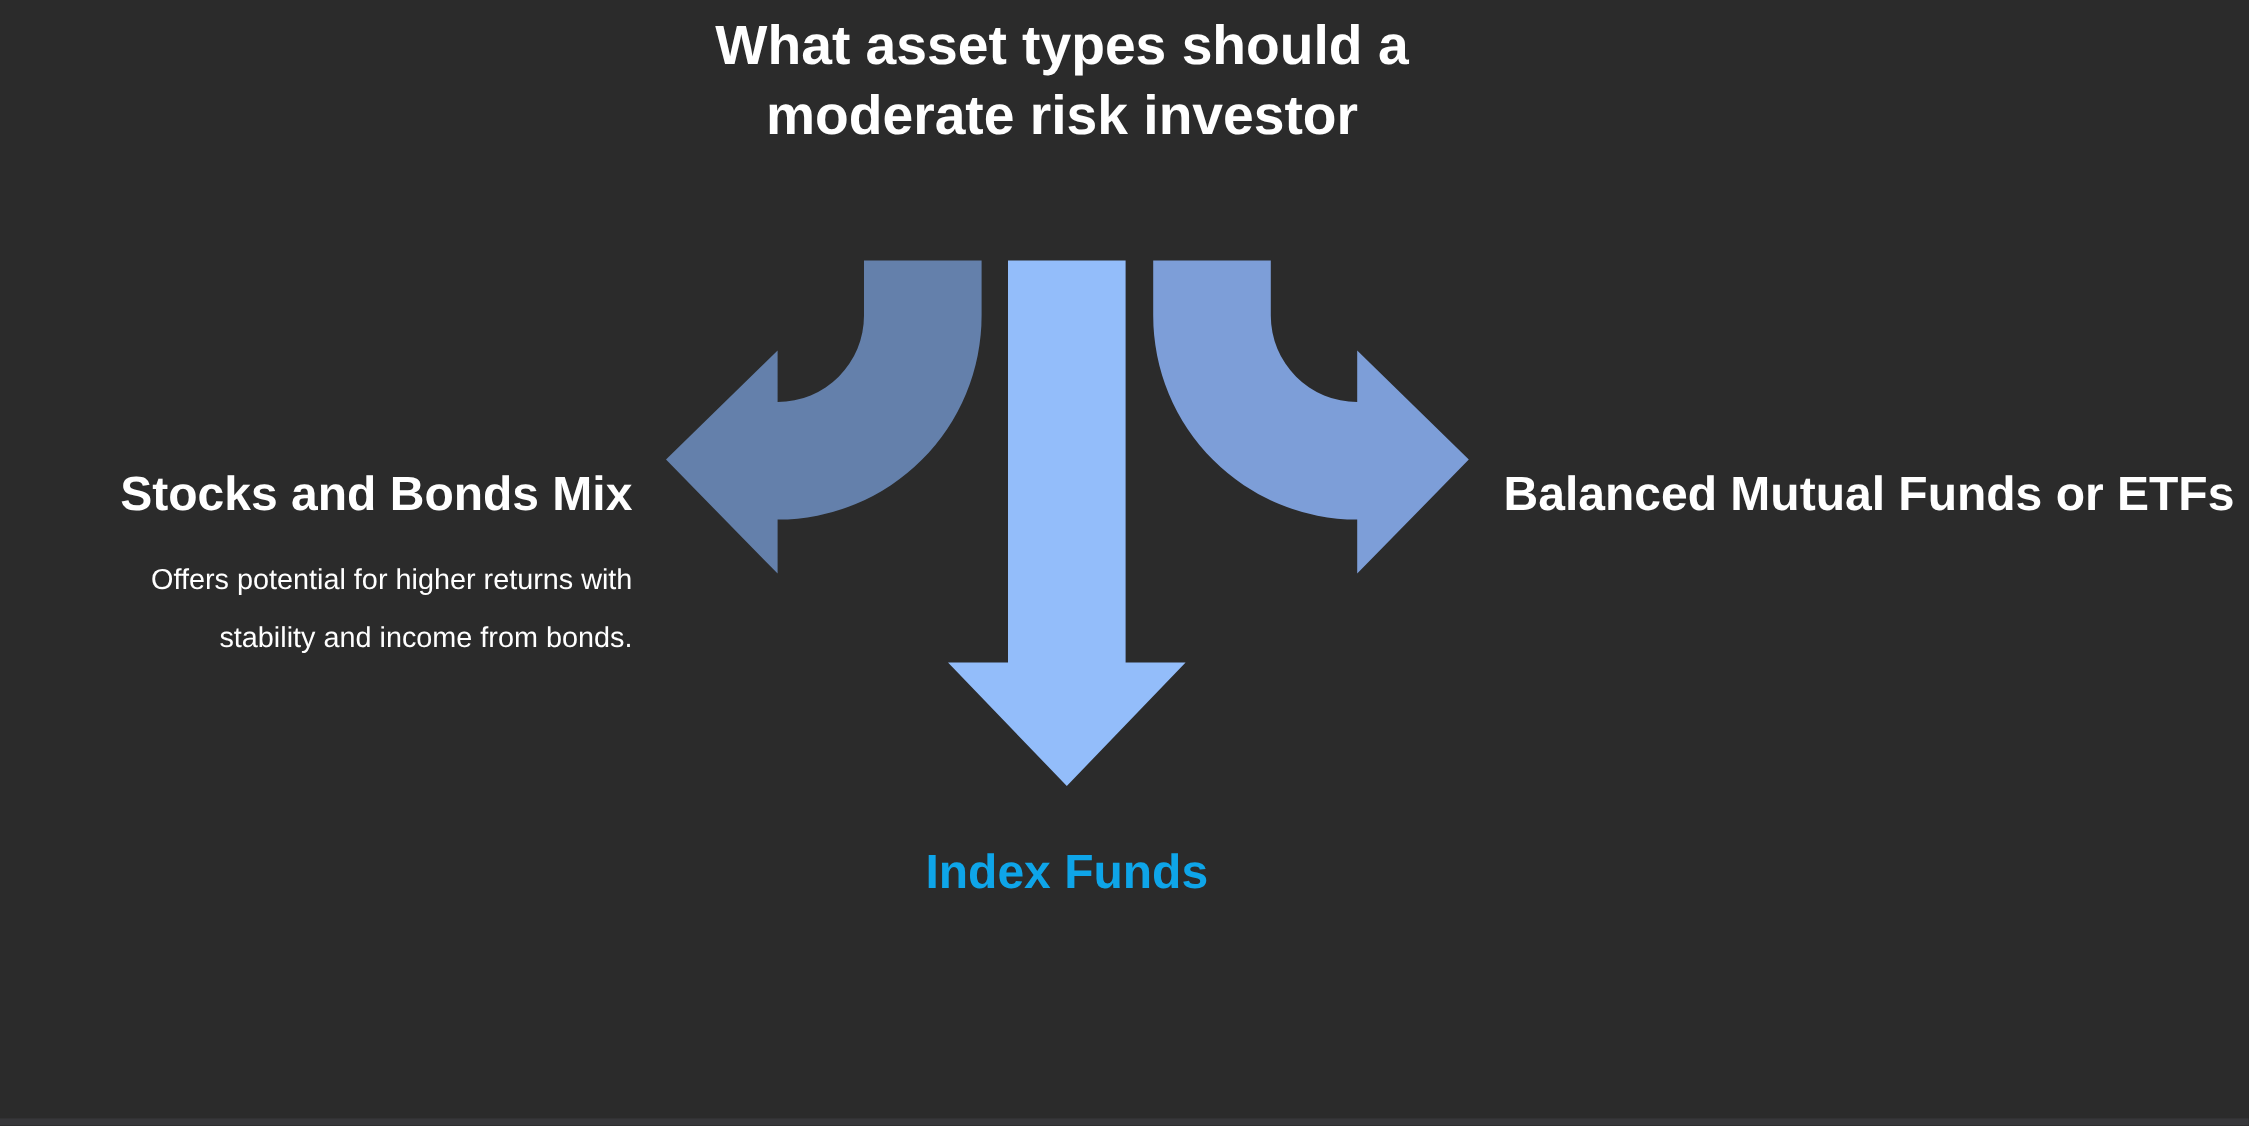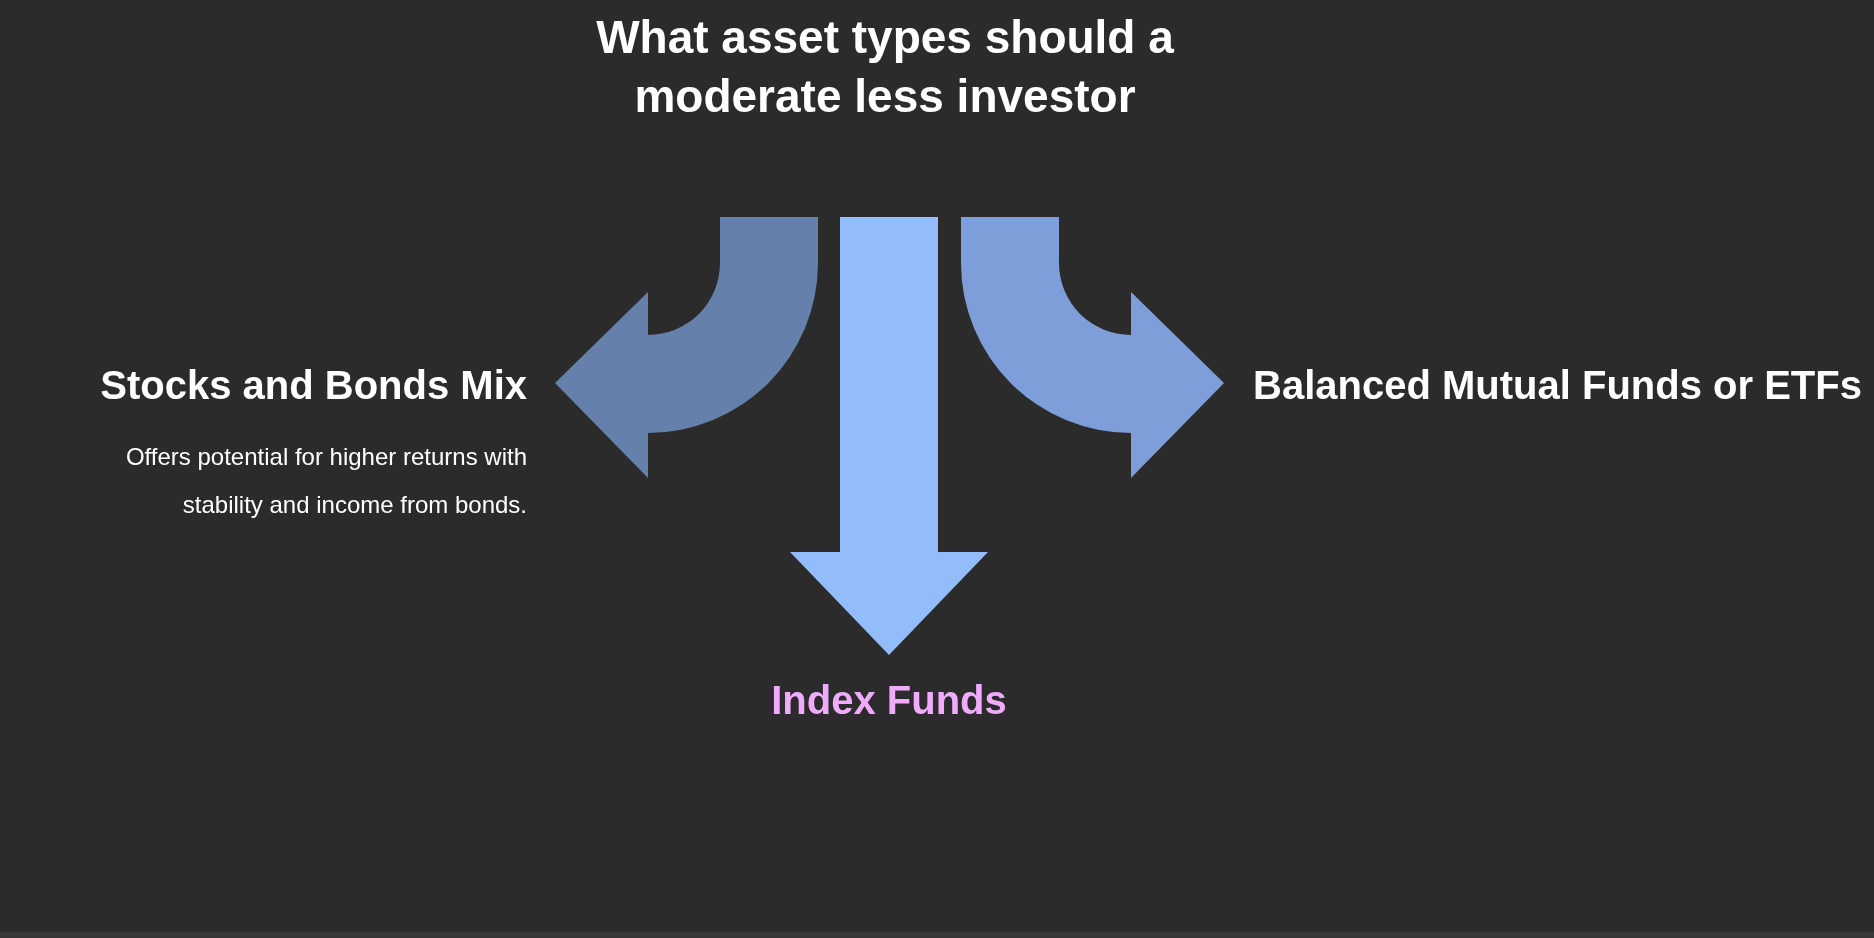--- a/index.html
+++ b/index.html
@@ -79,7 +79,7 @@
 
   <div class="title" style="color: rgb(255, 255, 255);">
     <div>What asset types should a</div>
-    <div>moderate less investor</div>
+    <div>moderate risk investor</div>
   </div>
 
   <svg id="arrow-layer" width="1874" height="938" viewBox="0 0 1874 938">

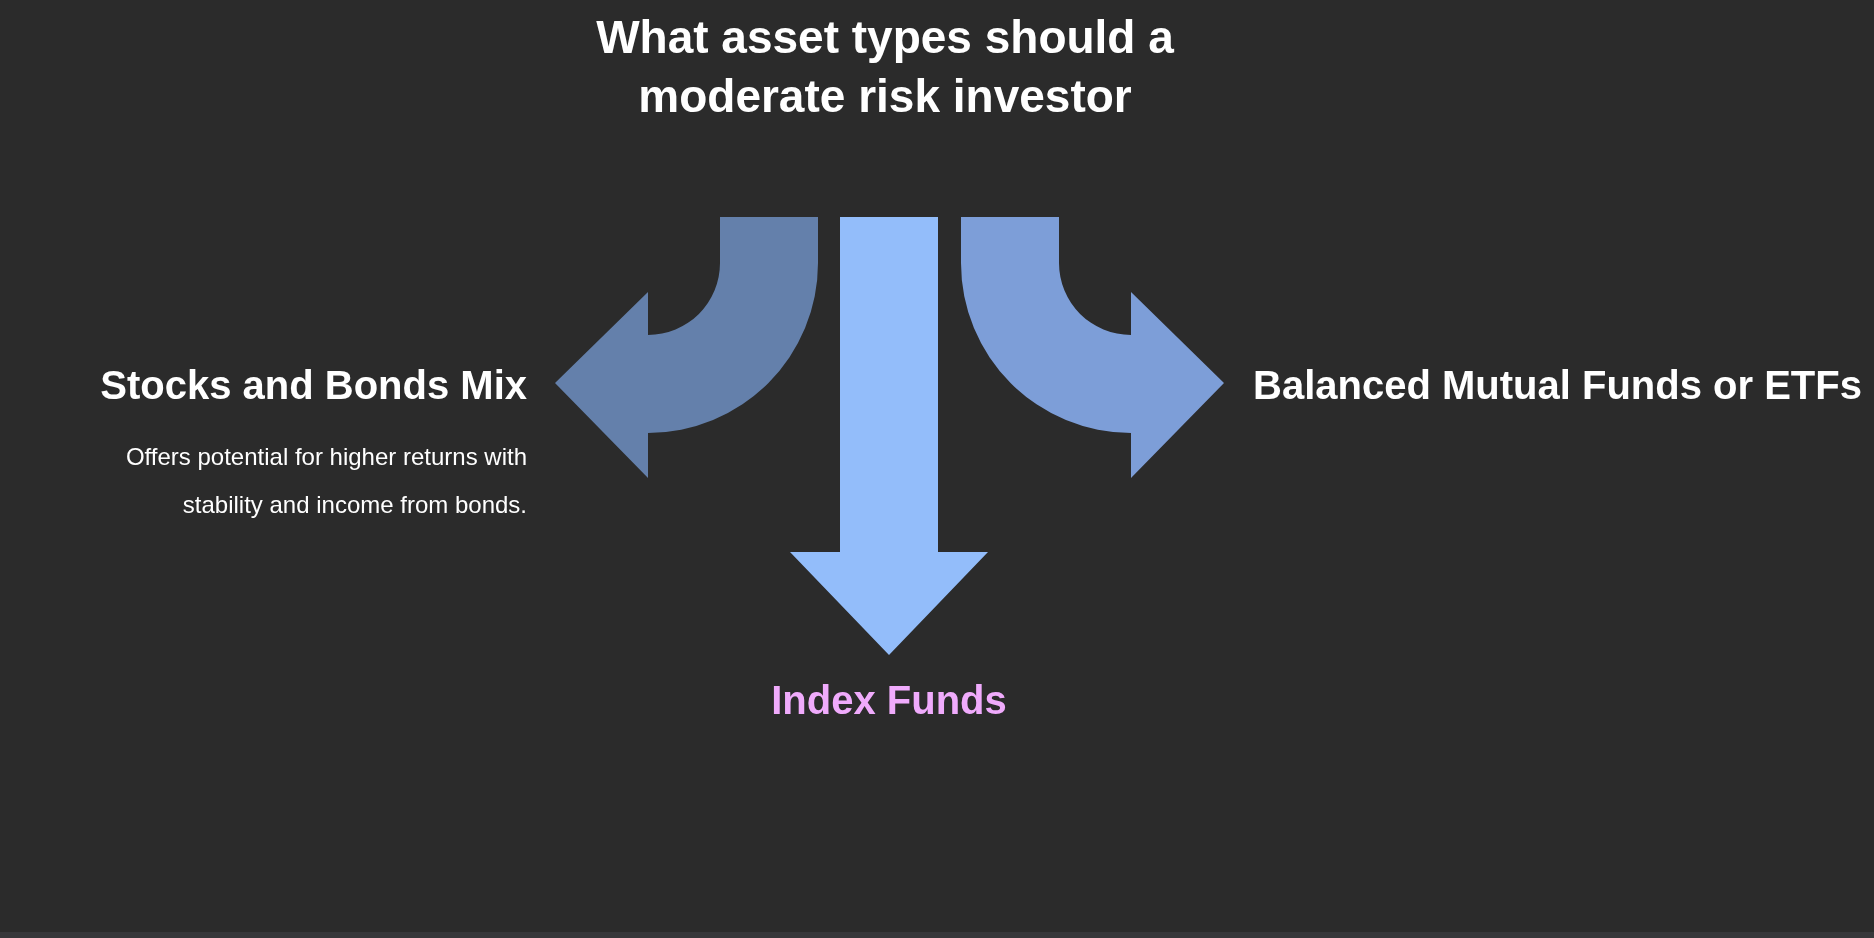--- a/index.html
+++ b/index.html
@@ -32,6 +32,7 @@
   .branch {
     position: absolute;
     color: #ffffff;
+    margin-top: 27px;
   }
   .branch-heading {
     font-size: 40px;

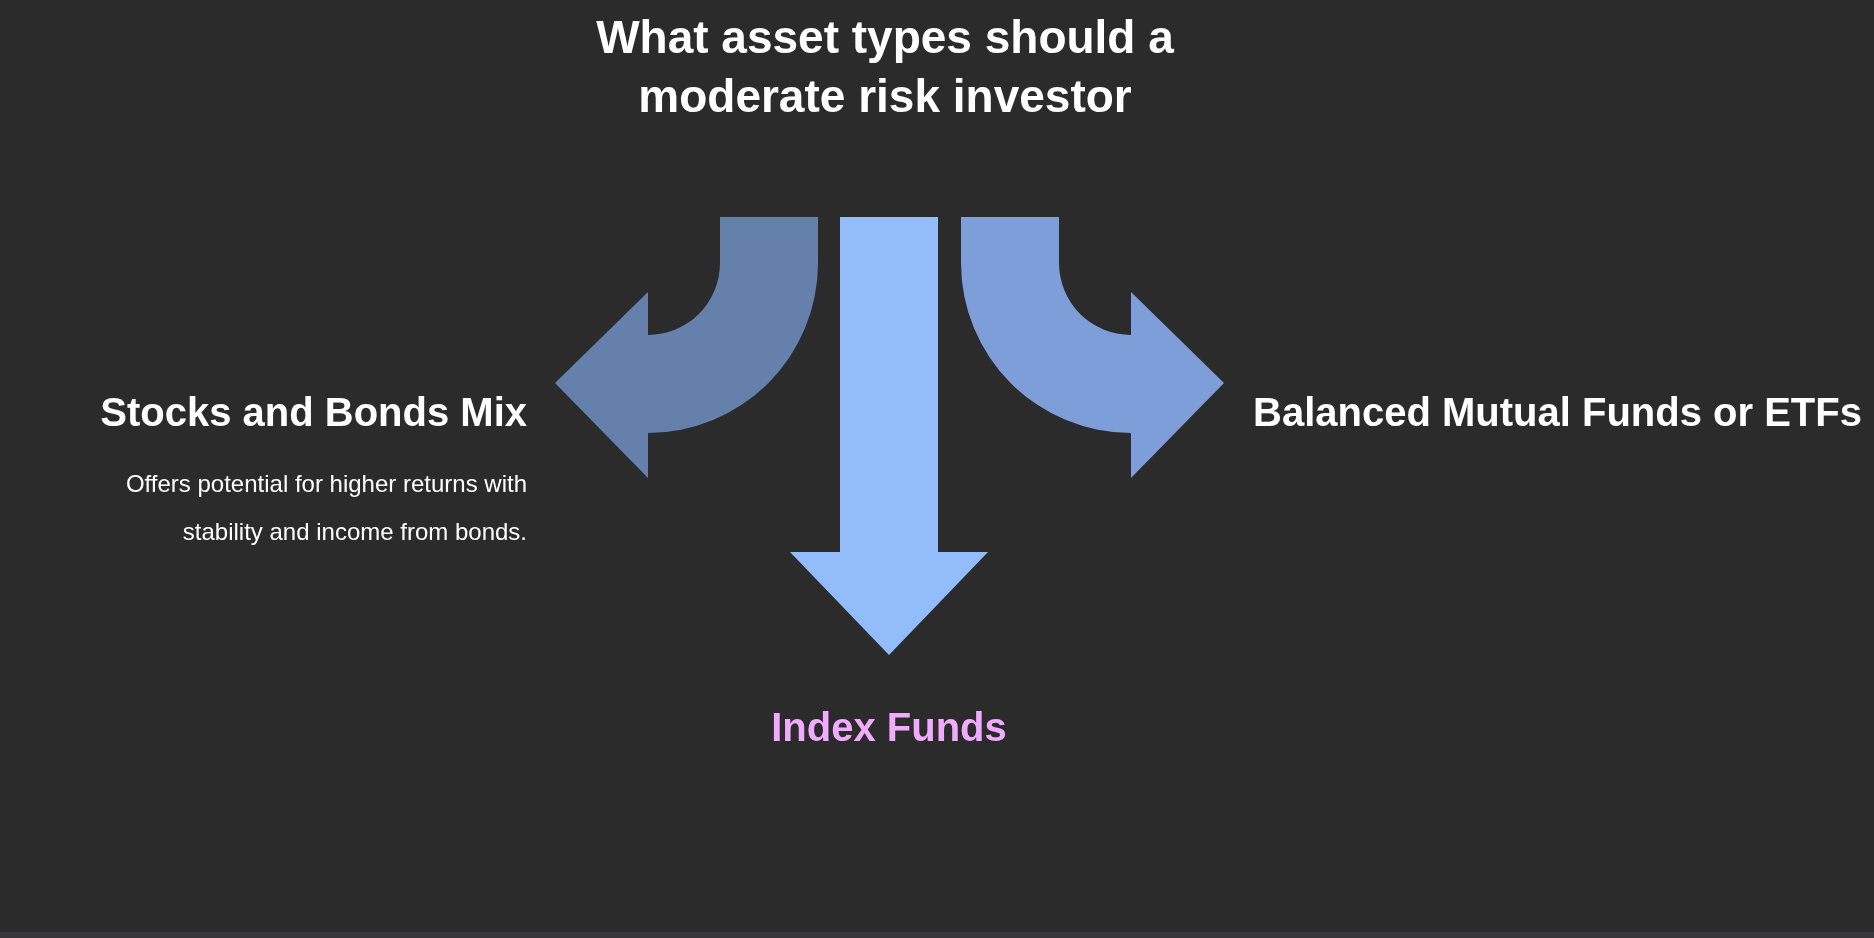--- a/index.html
+++ b/index.html
@@ -98,7 +98,7 @@
     <div class="branch-heading">Balanced Mutual Funds or ETFs</div>
   </div>
 
-  <div id="branch-center" class="branch" style="color: #f0abfc;">
+  <div id="branch-center" class="branch" style="color: #0ea5e9;">
     <div class="branch-heading">Index Funds</div>
   </div>
 

